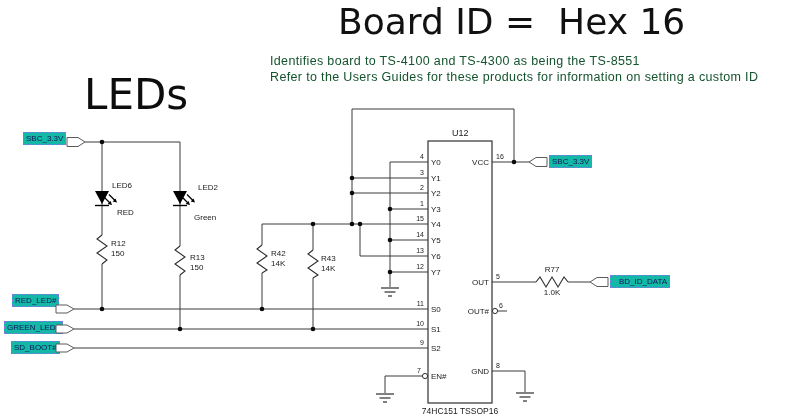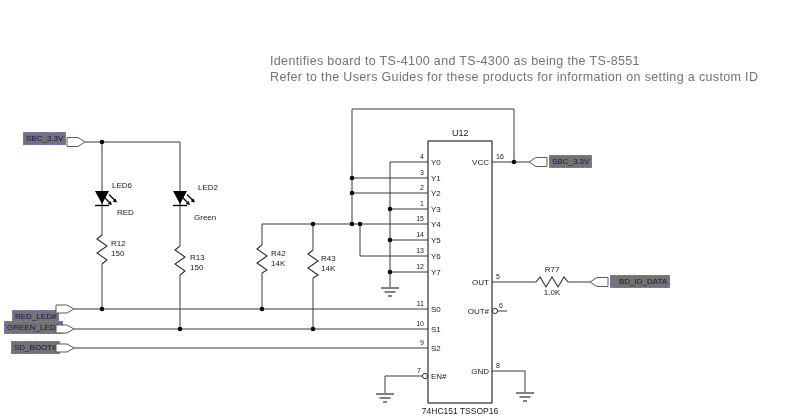--- a/index.html
+++ b/index.html
@@ -24,6 +24,7 @@
 
 <div id="canvas">
 
+  <div id="title" class="abs">Board ID =  Hex 16</div>
   <div id="notes" class="abs"><span>Identifies board to TS-4100 and TS-4300 as being the TS-8551</span>
 <span>Refer to the Users Guides for these products for information on setting a custom ID</span></div>
 

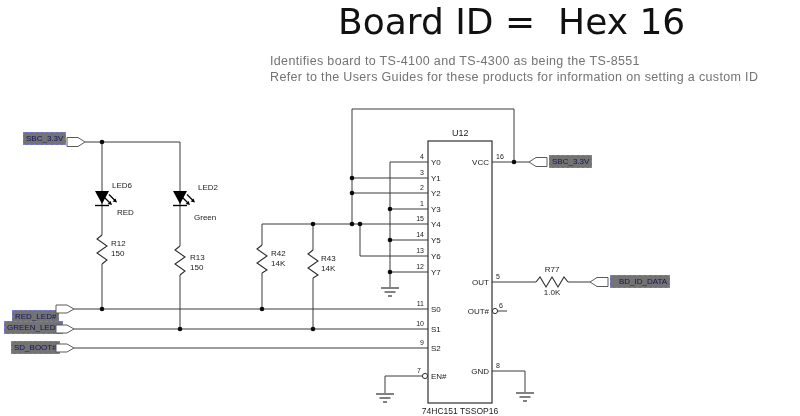--- a/index.html
+++ b/index.html
@@ -9,7 +9,7 @@
   #title{left:338px;top:1px;font-family:"DejaVu Sans",sans-serif;font-size:36px;
          font-weight:400;color:#111;white-space:pre;letter-spacing:0px;}
   #notes{left:270px;top:53px;font-size:12.5px;line-height:16px;letter-spacing:0.35px;
-         color:#737373;white-space:pre;}
+         color:#14532d;white-space:pre;}
   #section-heading{left:84px;top:70px;font-family:"DejaVu Sans",sans-serif;
          font-size:42px;color:#0d0d0d;}
   .netlabel{position:absolute;font-size:8px;line-height:9px;padding:1px 2px;

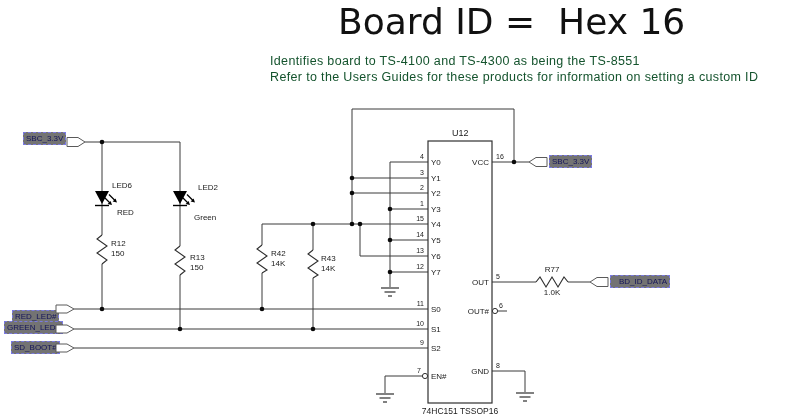--- a/index.html
+++ b/index.html
@@ -27,6 +27,7 @@
   <div id="title" class="abs">Board ID =  Hex 16</div>
   <div id="notes" class="abs"><span>Identifies board to TS-4100 and TS-4300 as being the TS-8551</span>
 <span>Refer to the Users Guides for these products for information on setting a custom ID</span></div>
+  <div id="section-heading" class="abs">LEDs</div>
 
   <div class="netlabel" style="left:23px;top:132px;">SBC_3.3V</div>
   <div class="netlabel" style="left:12px;top:310px;">RED_LED#</div>

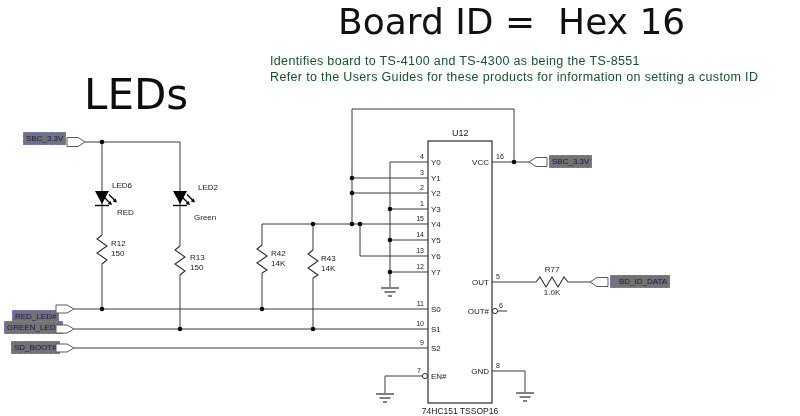--- a/index.html
+++ b/index.html
@@ -13,7 +13,7 @@
   #section-heading{left:84px;top:70px;font-family:"DejaVu Sans",sans-serif;
          font-size:42px;color:#0d0d0d;}
   .netlabel{position:absolute;font-size:8px;line-height:9px;padding:1px 2px;
-         border:1px dashed #7a7ae0;color:#14145a;white-space:nowrap;background:#737373;}
+         border:1px dashed #7a7ae0;color:#14145a;white-space:nowrap;background:#14b8a6;}
   svg text{font-family:"Liberation Sans",sans-serif;fill:#1a1a1a;}
   .pnum{font-size:7px;}
   .pname{font-size:8px;}

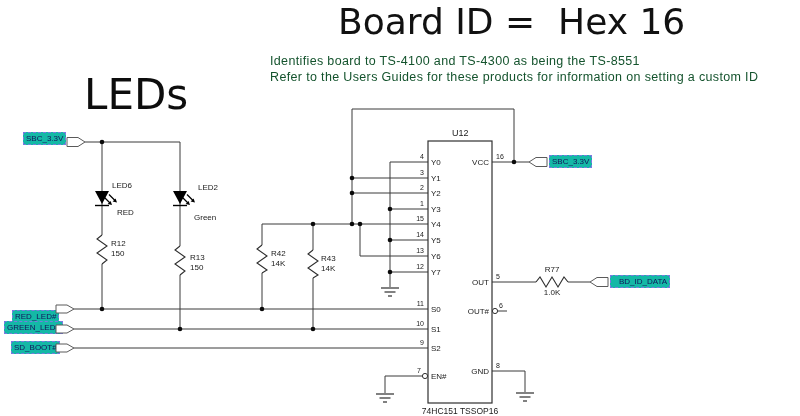--- a/index.html
+++ b/index.html
@@ -30,7 +30,7 @@
   <div id="section-heading" class="abs">LEDs</div>
 
   <div class="netlabel" style="left:23px;top:132px;">SBC_3.3V</div>
-  <div class="netlabel" style="left:12px;top:310px;">RED_LED#</div>
+  <div class="netlabel" style="left:12px;top:294px;">RED_LED#</div>
   <div class="netlabel" style="left:4px;top:321px;">GREEN_LED#</div>
   <div class="netlabel" style="left:11px;top:341px;text-align:center;">SD_BOOT#</div>
   <div class="netlabel" style="left:549px;top:155px;">SBC_3.3V</div>

